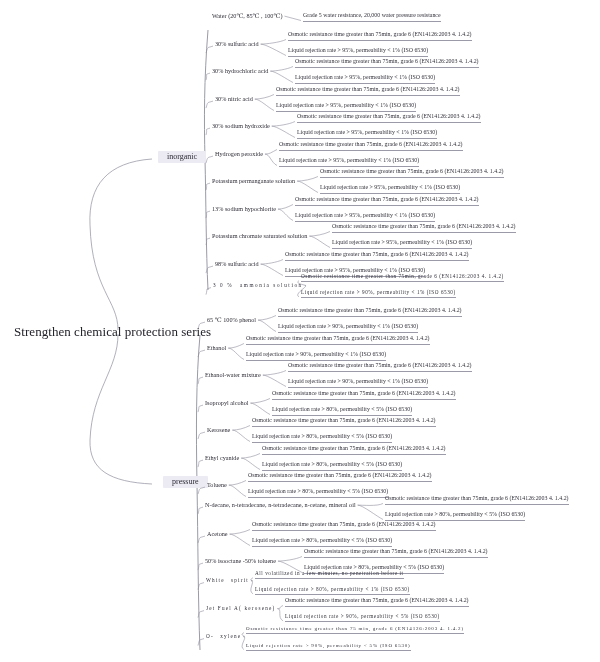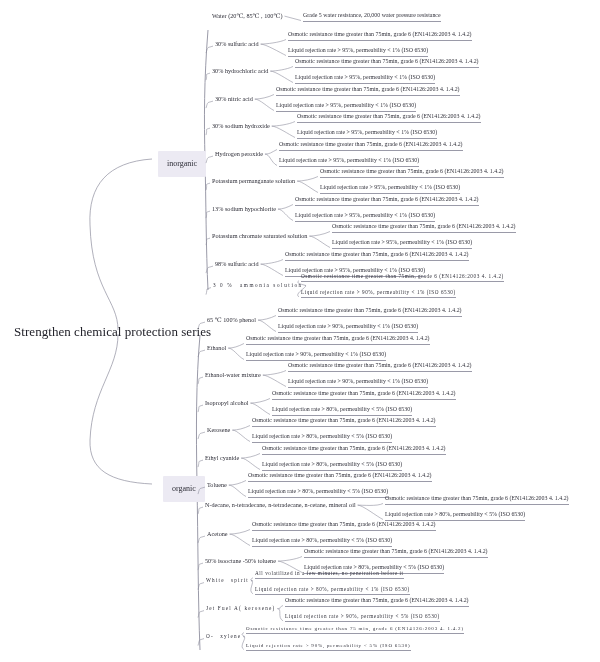--- a/index.html
+++ b/index.html
@@ -20,7 +20,7 @@
   
   .lvl1{
     font-size:8px;color:#2c2c36;background:#eceaf3;
-    padding:9px 9px;border-radius:1px;
+    padding:2px 9px;border-radius:1px;
   }
   
   .lvl2{

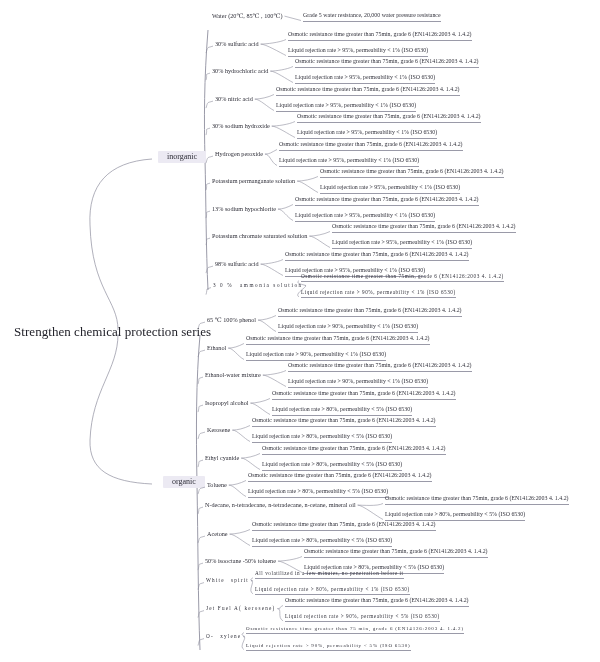--- a/index.html
+++ b/index.html
@@ -57,7 +57,7 @@
 <div class="node root">Strengthen chemical protection series</div>
 
 <div class="node lvl1" style="left:158px;top:151px;">inorganic</div>
-<div class="node lvl1" style="left:163px;top:476px;">organic</div>
+<div class="node lvl1" style="left:163px;top:476px;">pressure</div>
 
 <div class="node lvl2" style="left:212px;top:13px;">Water (20℃, 85℃ , 100℃)</div>
 <div class="node lvl3" style="left:303px;top:13px;">Grade 5 water resistance, 20,000 water pressure resistance</div>

